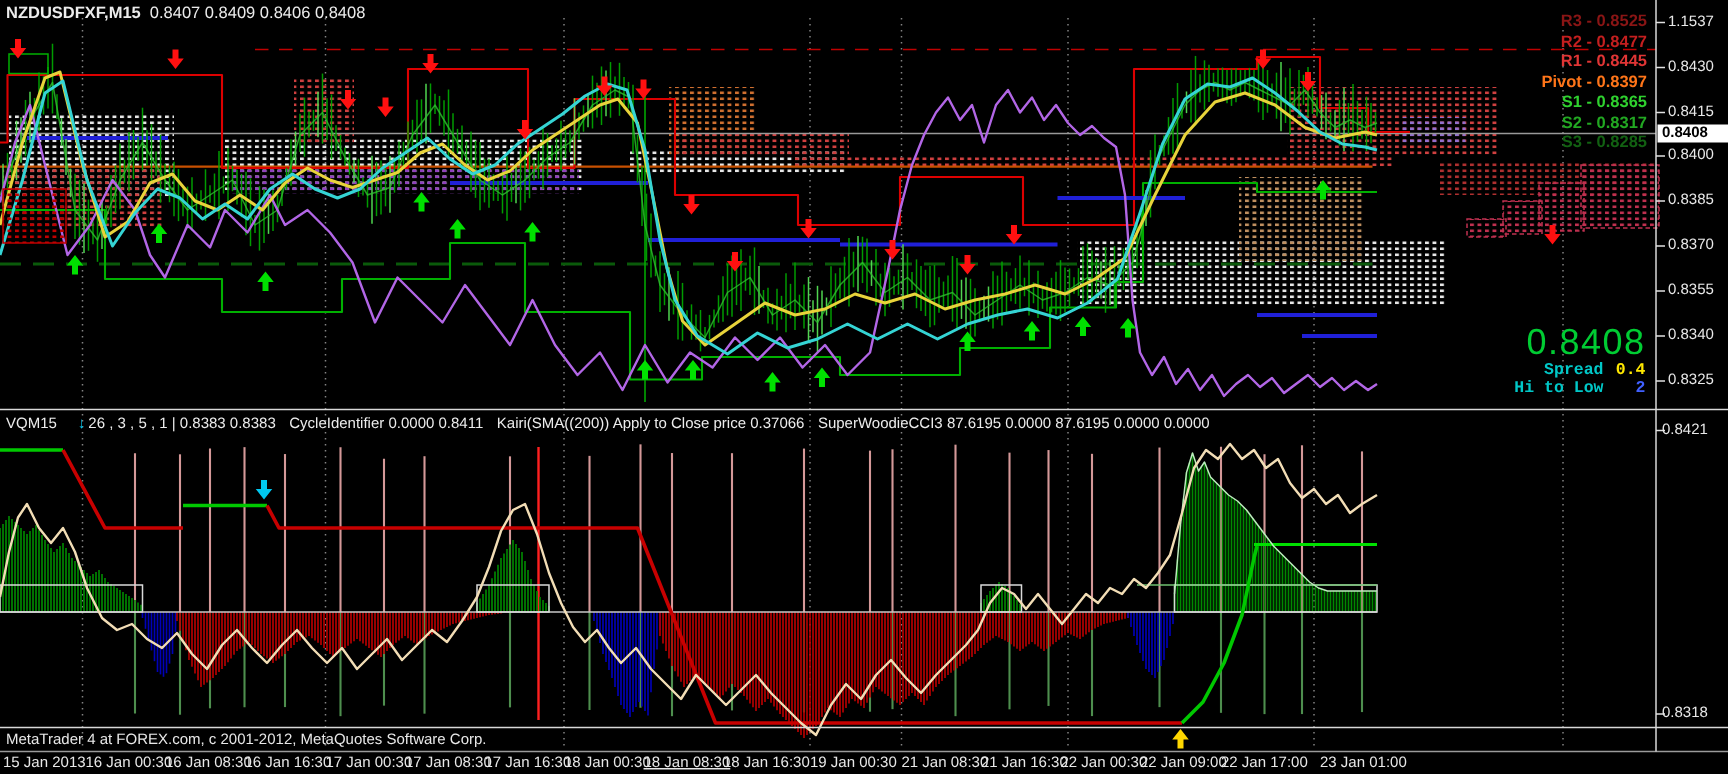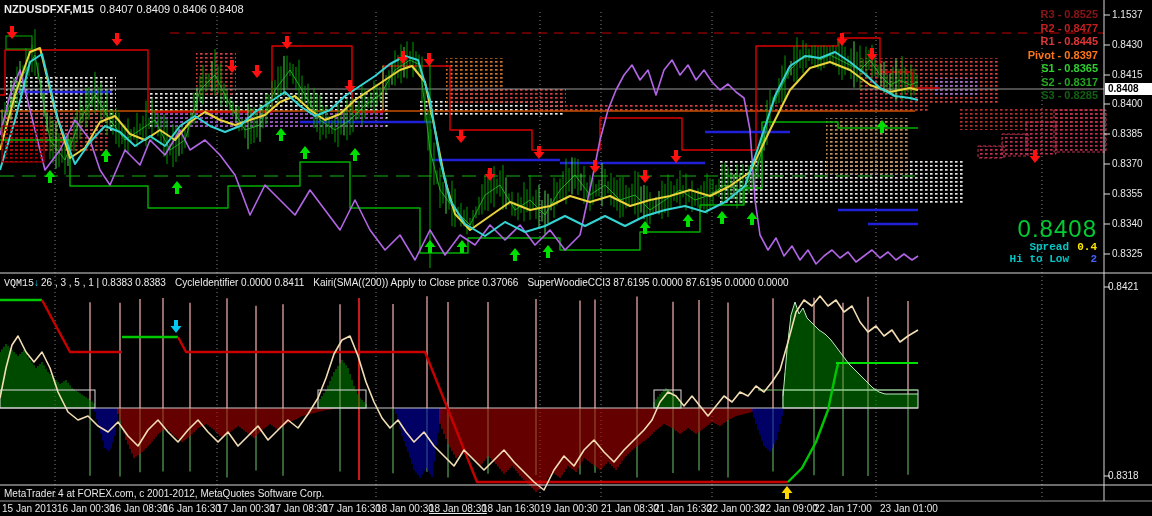--- a/index.html
+++ b/index.html
@@ -1046,7 +1046,7 @@
   <div class="sub-axis-bottom">0.8318</div>
 
   <div class="ind-title">
-    <span style="margin-right:0;font-family:Liberation Mono, monospace;">VQM15</span><span class="cyan" style="margin-right:2px;">↓</span><span>26 , 3 , 5 , 1  |  0.8383 0.8383</span><span>CycleIdentifier 0.0000 0.8411</span><span>Kairi(SMA((200)) Apply to Close price 0.37066</span><span>SuperWoodieCCI3 87.6195 0.0000 87.6195 0.0000 0.0000</span>
+    <span style="margin-right:14px;">VQM15</span><span class="cyan" style="margin-right:2px;">↓</span><span>26 , 3 , 5 , 1  |  0.8383 0.8383</span><span>CycleIdentifier 0.0000 0.8411</span><span>Kairi(SMA((200)) Apply to Close price 0.37066</span><span>SuperWoodieCCI3 87.6195 0.0000 87.6195 0.0000 0.0000</span>
   </div>
 
   <div class="copyright">MetaTrader 4 at FOREX.com, c 2001-2012, MetaQuotes Software Corp.</div>

